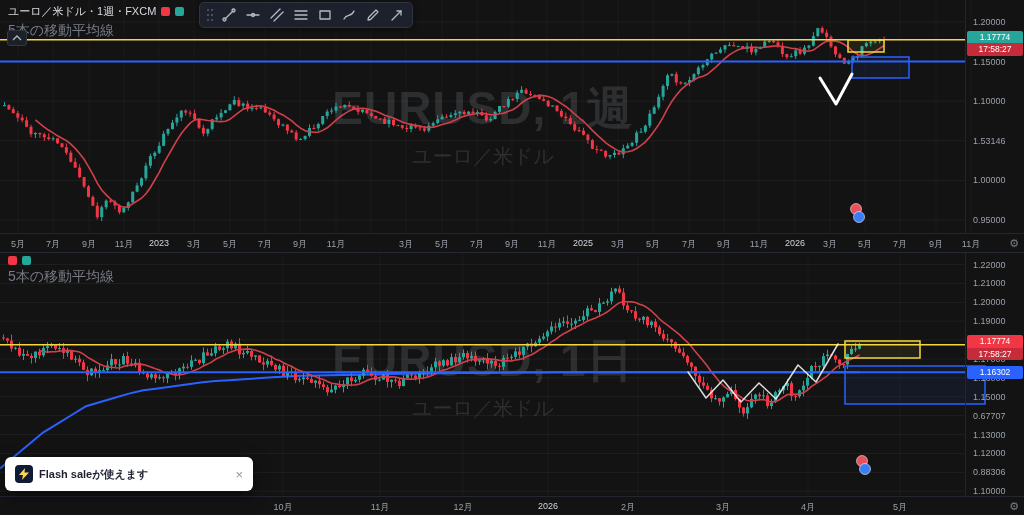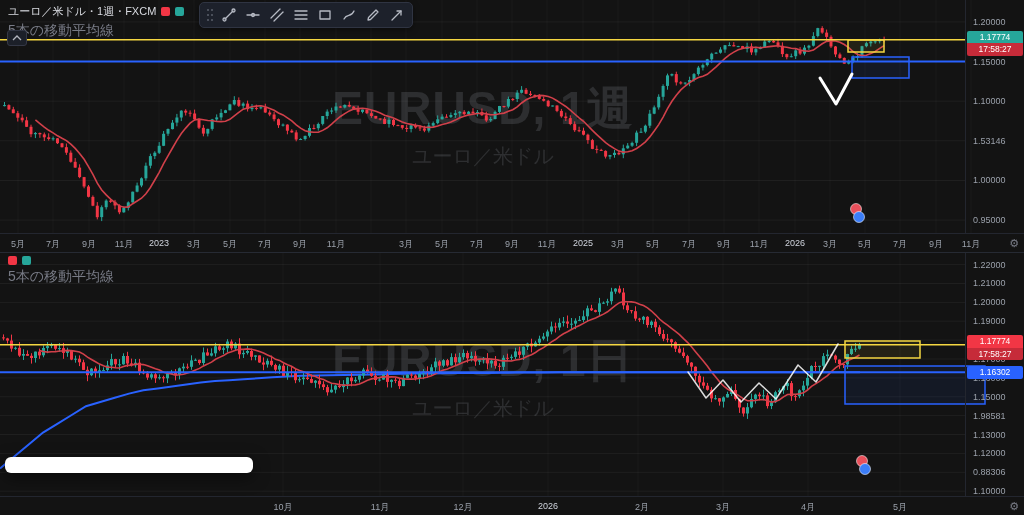--- a/index.html
+++ b/index.html
@@ -1039,7 +1039,7 @@
         <span class="ptick" style="top: 102.008px;">1.17000</span>
         <span class="ptick" style="top: 120.888px;">1.16000</span>
         <span class="ptick" style="top: 139.768px;">1.15000</span>
-        <span class="ptick" style="top: 158.648px;">1.98581</span>
+        <span class="ptick" style="top: 158.648px;">0.67707</span>
         <span class="ptick" style="top: 177.528px;">1.13000</span>
         <span class="ptick" style="top: 196.408px;">1.12000</span>
         <span class="ptick" style="top: 215.288px;">0.88306</span>

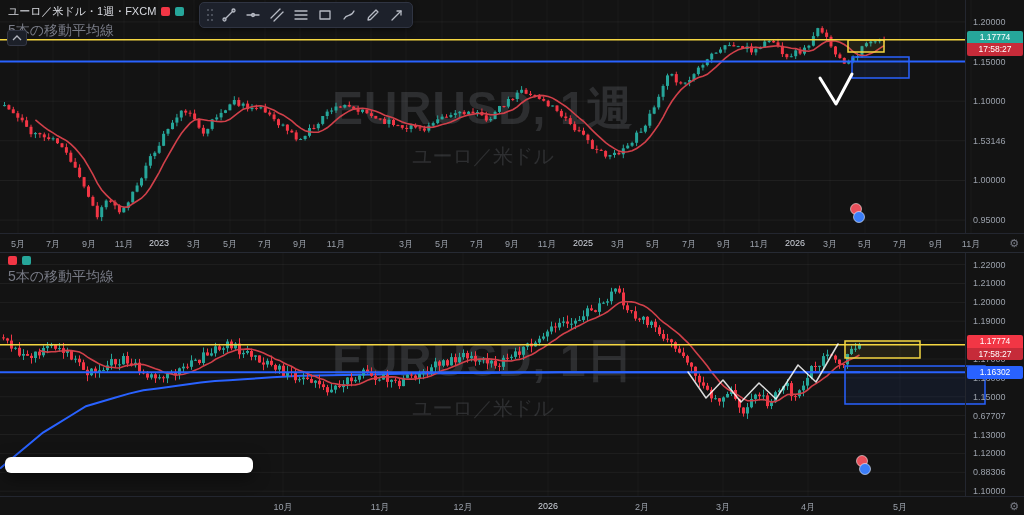--- a/index.html
+++ b/index.html
@@ -1128,6 +1128,15 @@
   </div>
 
   <div class="notification">
+    <div class="notif-head">
+      <span class="notif-icon">
+        <svg width="10" height="12" viewBox="0 0 10 12">
+            <polygon points="6,0 0,7 4,7 3,12 10,4.5 5.5,4.5" fill="#ffd54d"></polygon>
+          </svg>
+      </span>
+      <span class="notif-title">Flash saleが使えます</span>
+      <span class="notif-close">×</span>
+    </div>
 
   </div>
 

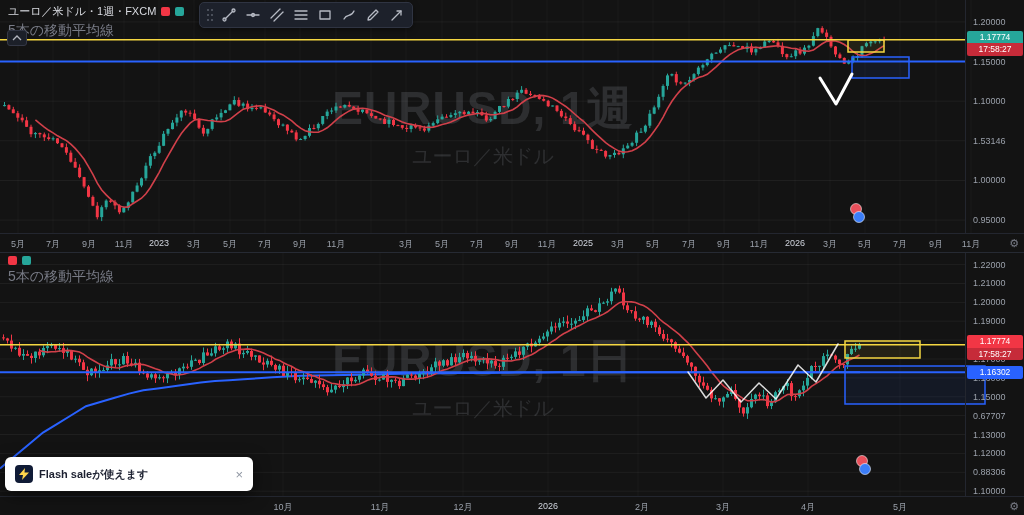--- a/index.html
+++ b/index.html
@@ -1058,7 +1058,7 @@
         <span class="ttick" style="left: 380px;">11月</span>
         <span class="ttick" style="left: 463px;">12月</span>
         <span class="ttick major" style="left: 548px;">2026</span>
-        <span class="ttick" style="left: 642px;">2月</span>
+        <span class="ttick" style="left: 628px;">2月</span>
         <span class="ttick" style="left: 723px;">3月</span>
         <span class="ttick" style="left: 808px;">4月</span>
         <span class="ttick" style="left: 900px;">5月</span>

